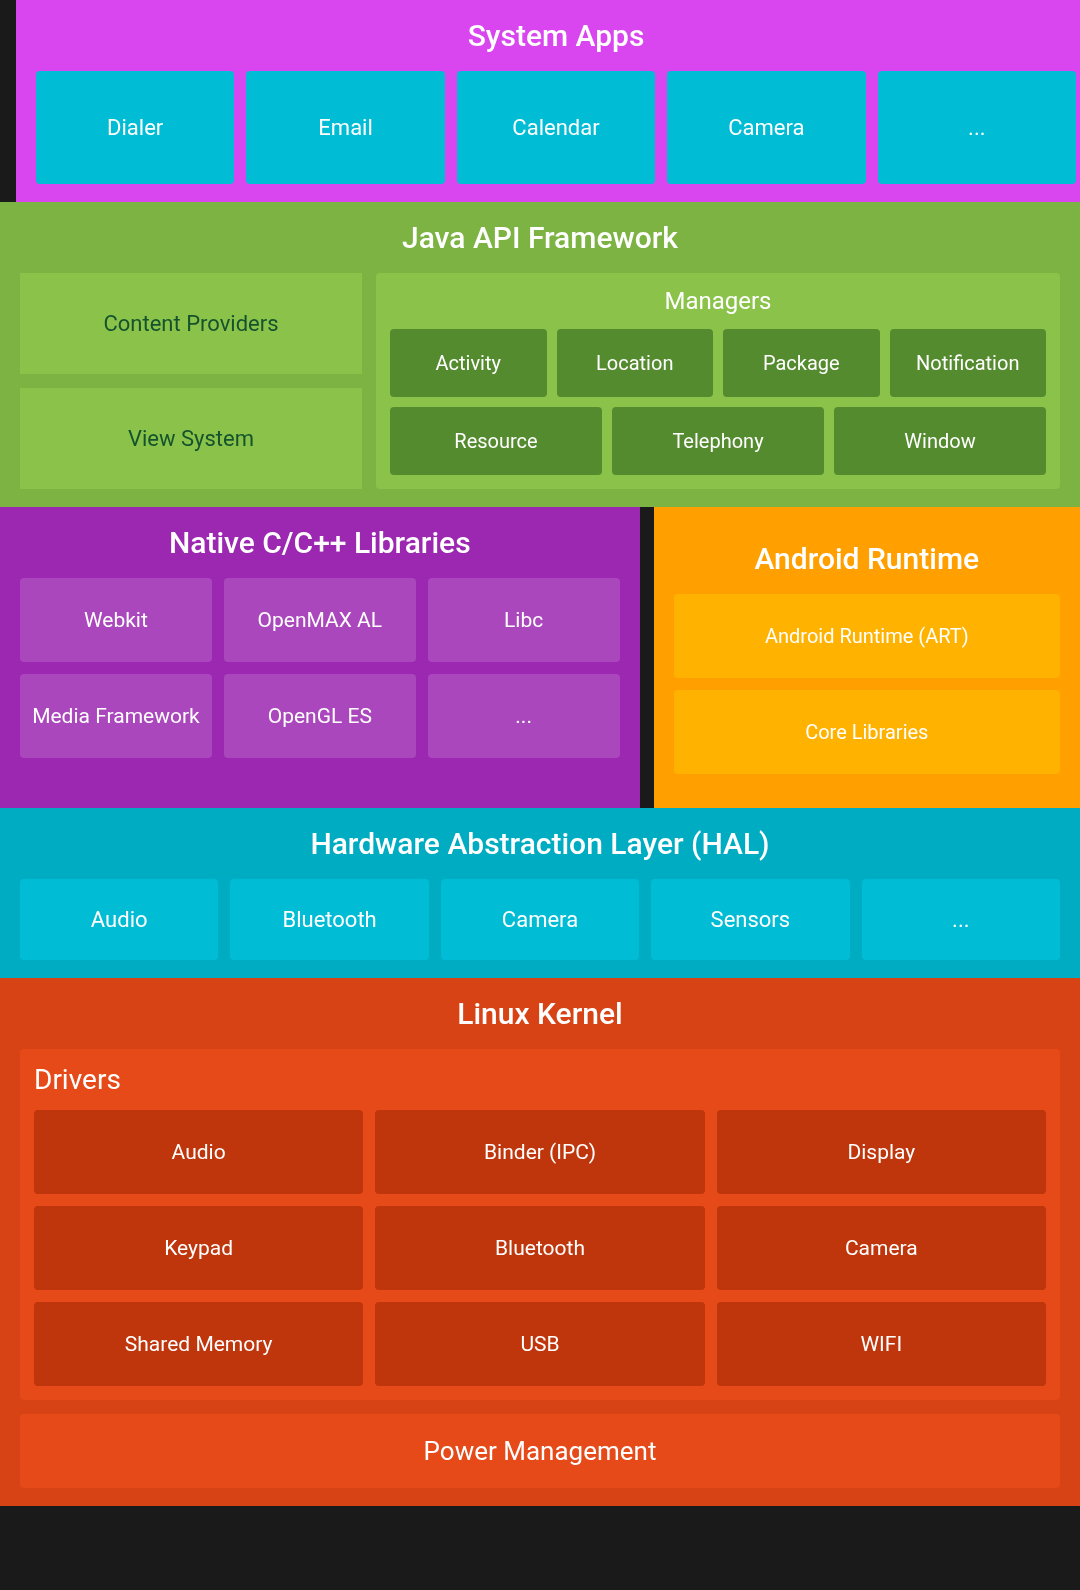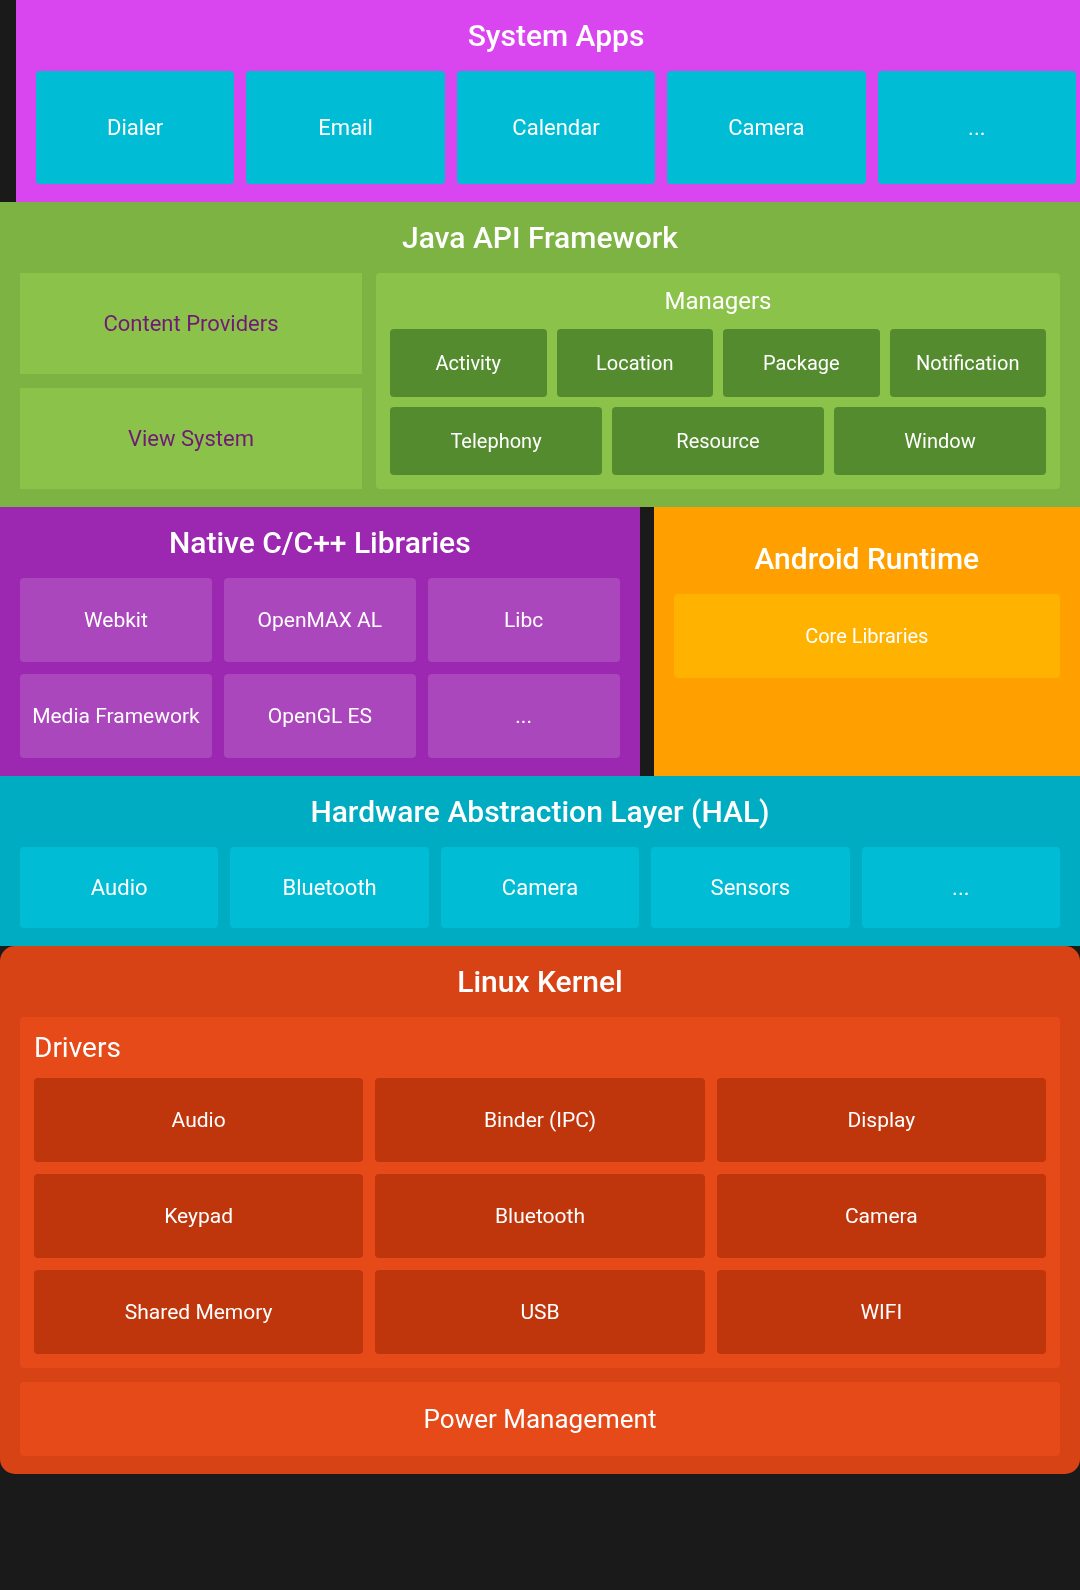--- a/index.html
+++ b/index.html
@@ -77,7 +77,7 @@
       display: flex;
       align-items: center;
       justify-content: center;
-      color: #701a75;
+      color: #14532d;
       font-size: 22px;
       font-weight: 400;
       flex: 1;

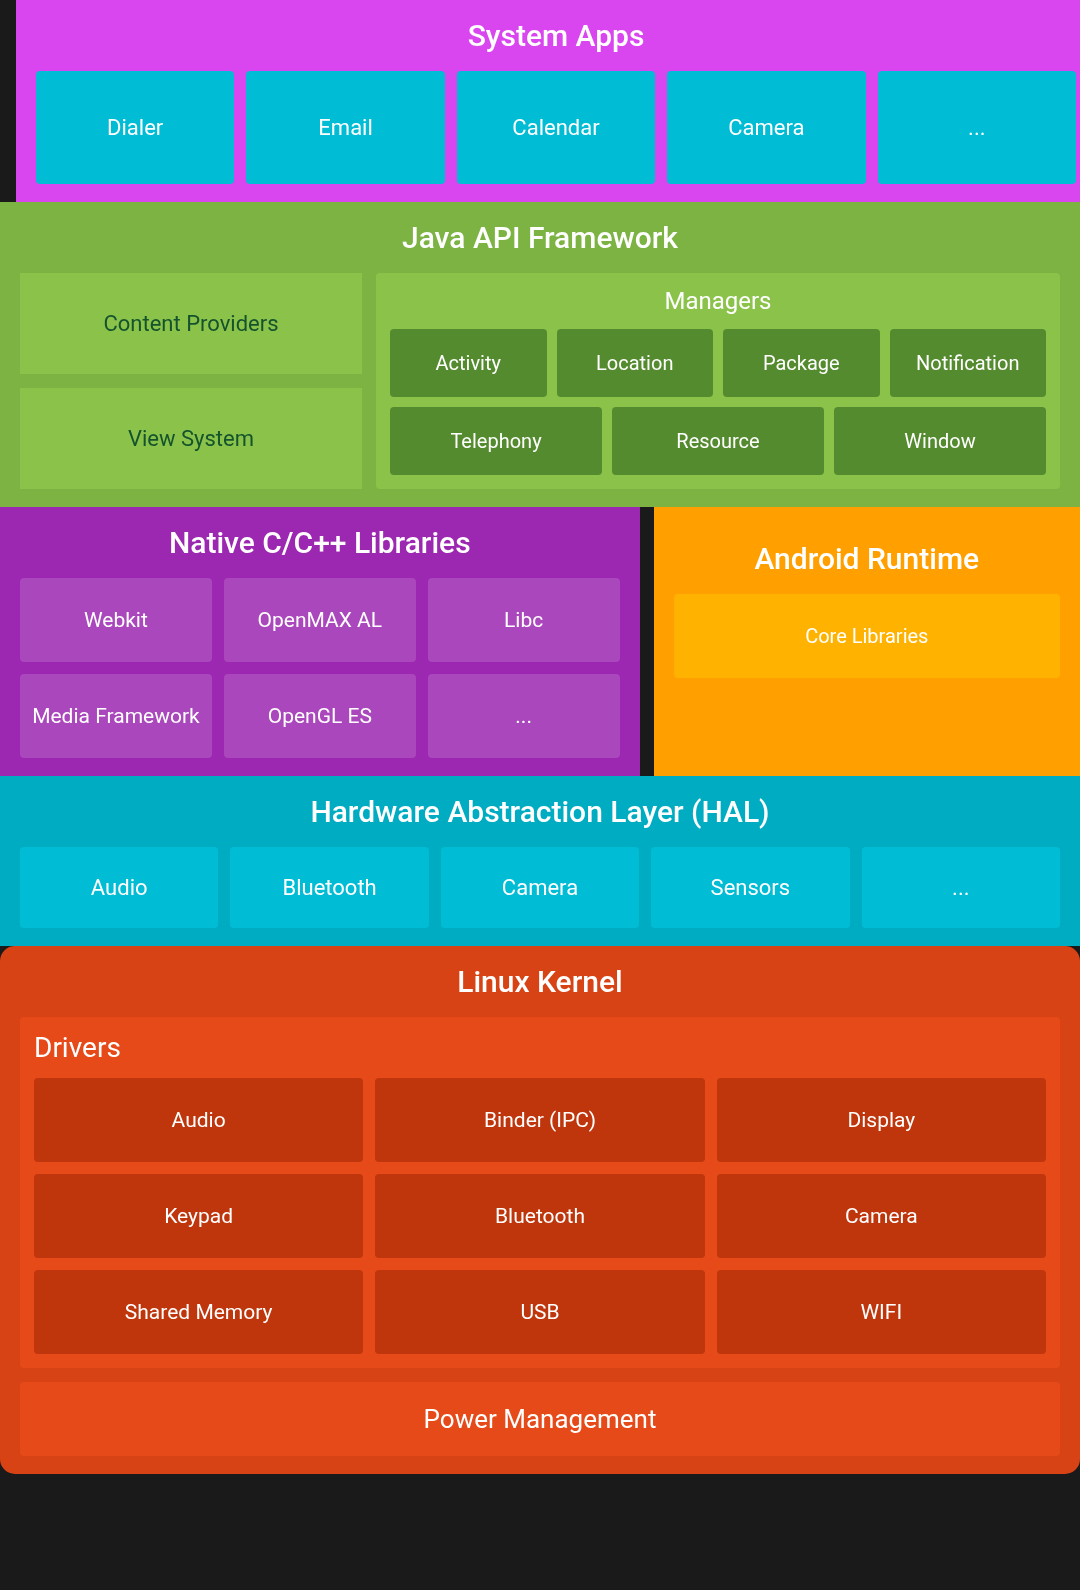--- a/index.html
+++ b/index.html
@@ -287,8 +287,8 @@
         <div class="manager-card">Notification</div>
       </div>
       <div class="managers-row managers-row-2">
+        <div class="manager-card">Resource</div>
         <div class="manager-card">Telephony</div>
-        <div class="manager-card">Resource</div>
         <div class="manager-card">Window</div>
       </div>
     </div>

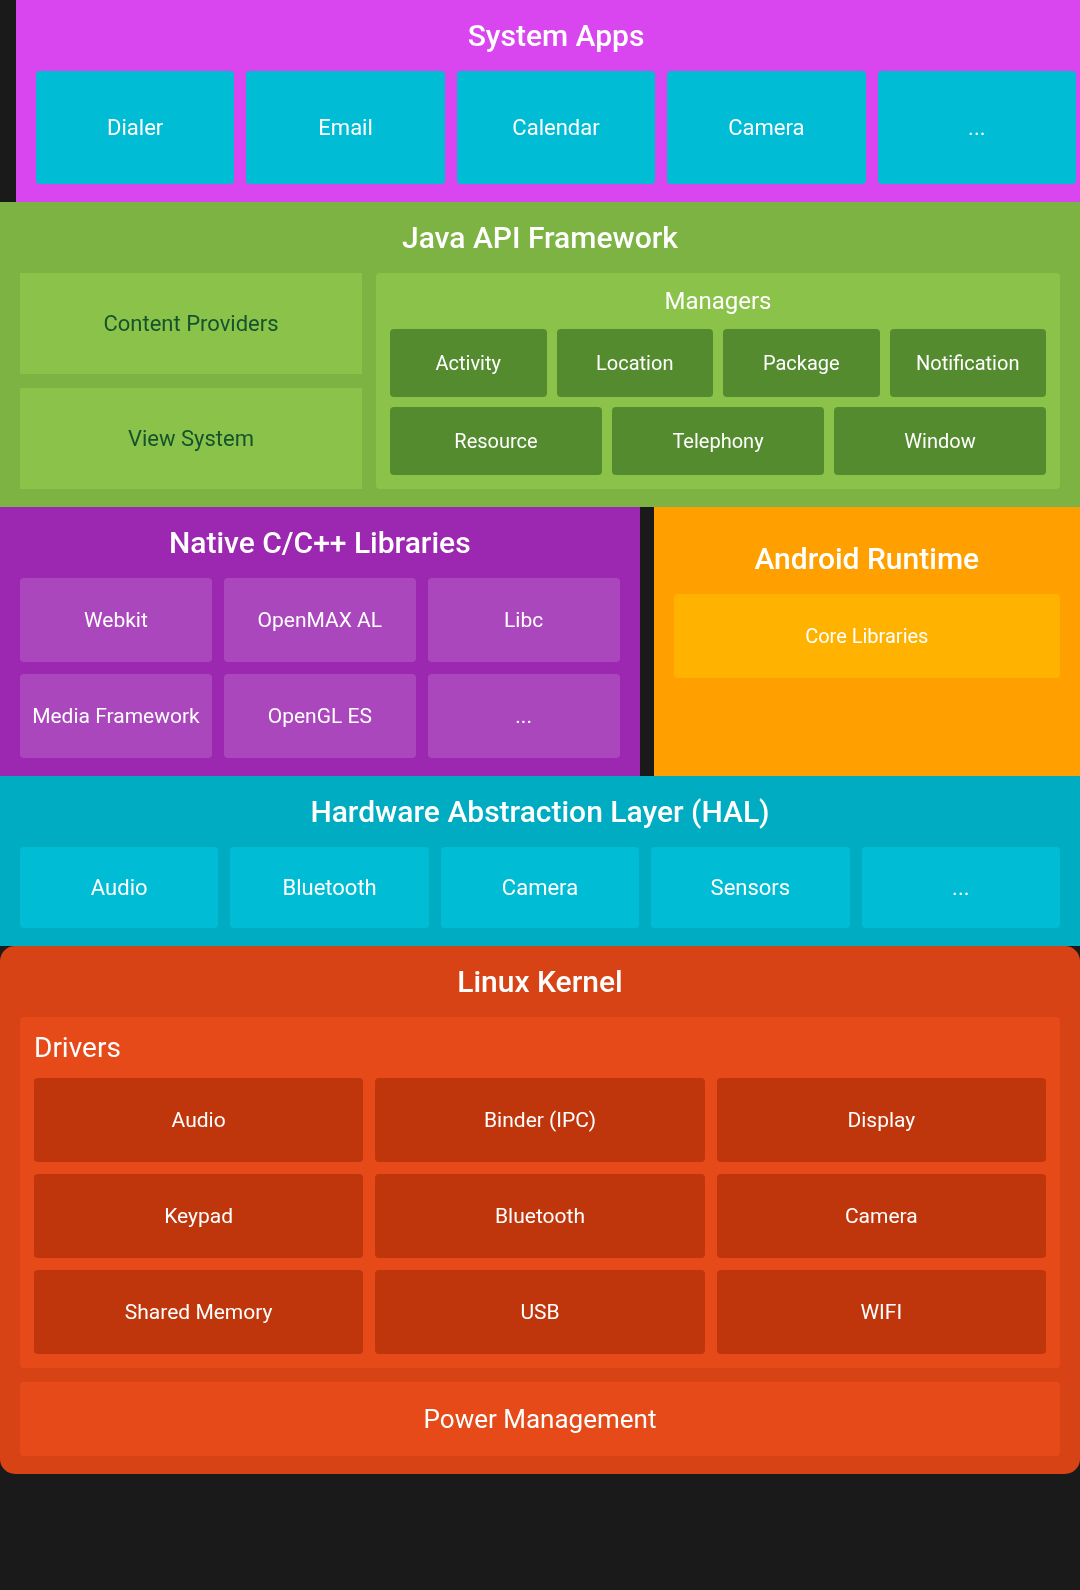--- a/index.html
+++ b/index.html
@@ -312,6 +312,7 @@
     <div class="layer-title">Android Runtime</div>
     <div style="height:14px"></div>
     <div class="runtime-grid">
+      <div class="runtime-card">Android Runtime (ART)</div>
       <div class="runtime-card">Core Libraries</div>
     </div>
   </div>

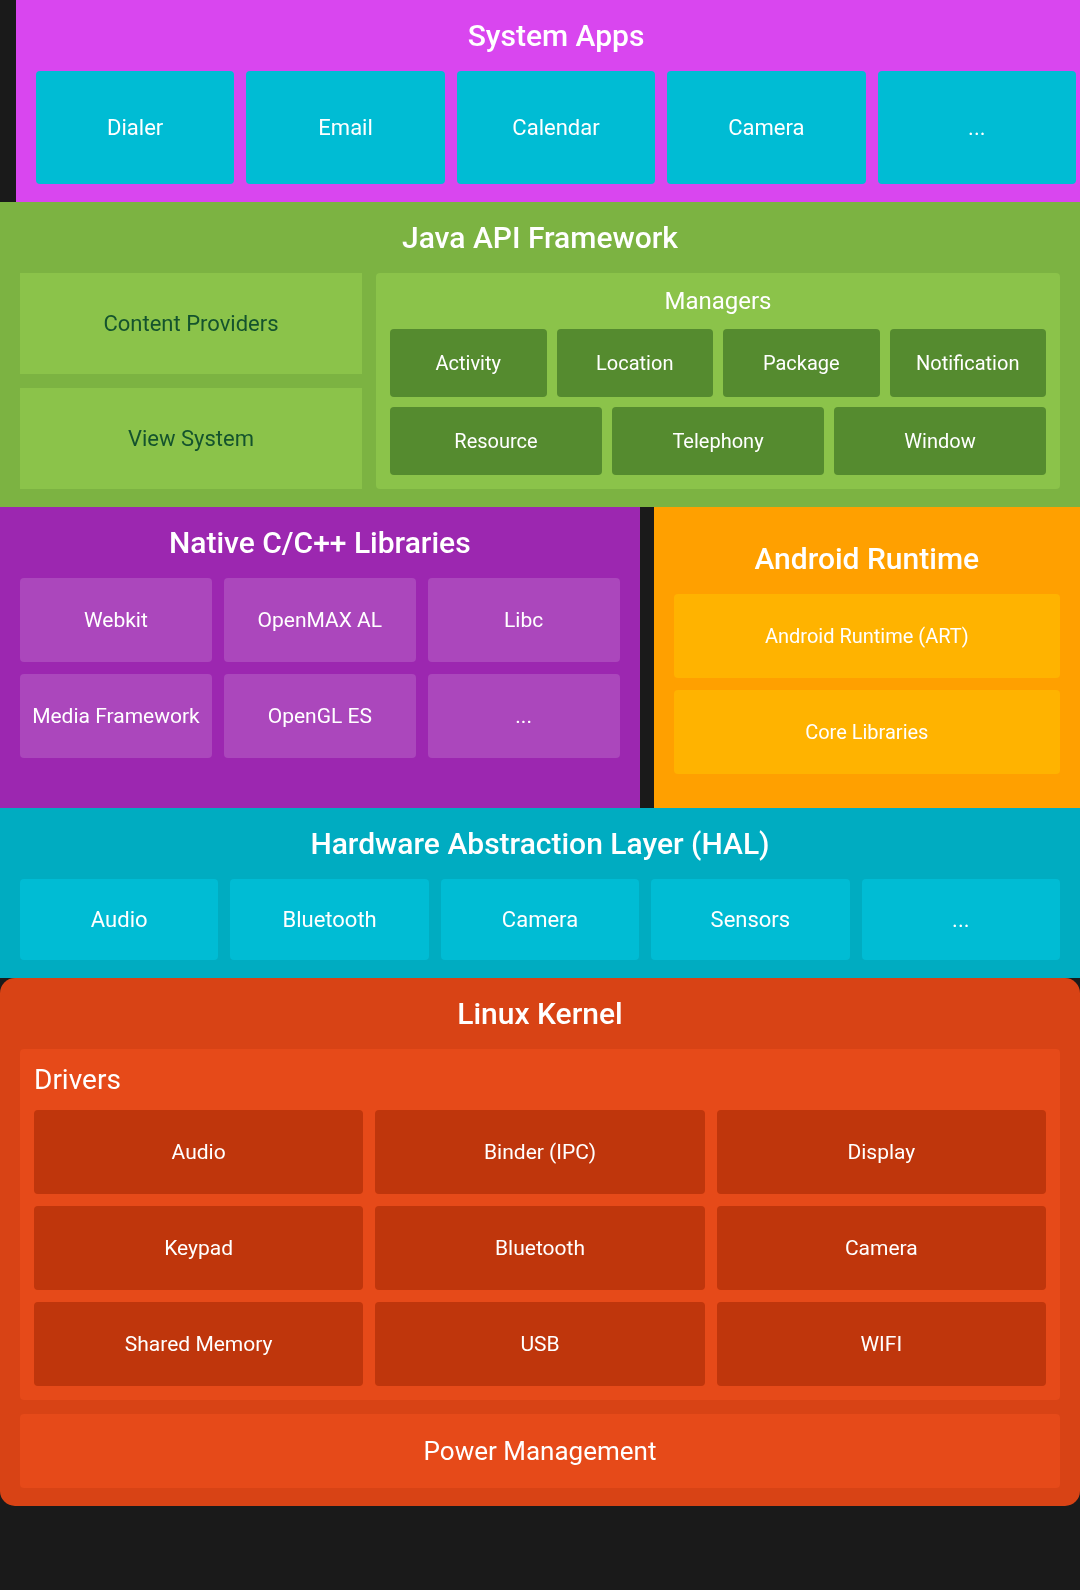--- a/index.html
+++ b/index.html
@@ -210,7 +210,6 @@
     
     .layer-linux {
       background: #D84315;
-      border-radius: 15px;
     }
 
     .drivers-box {

